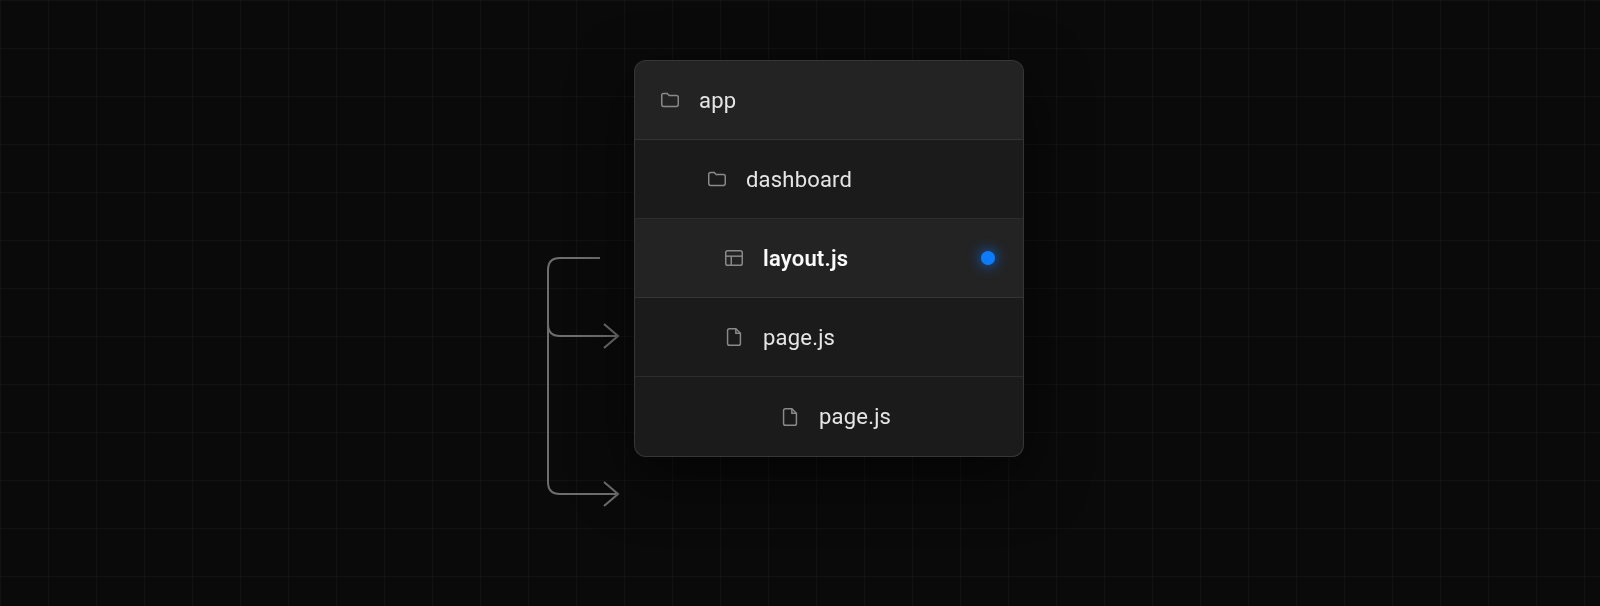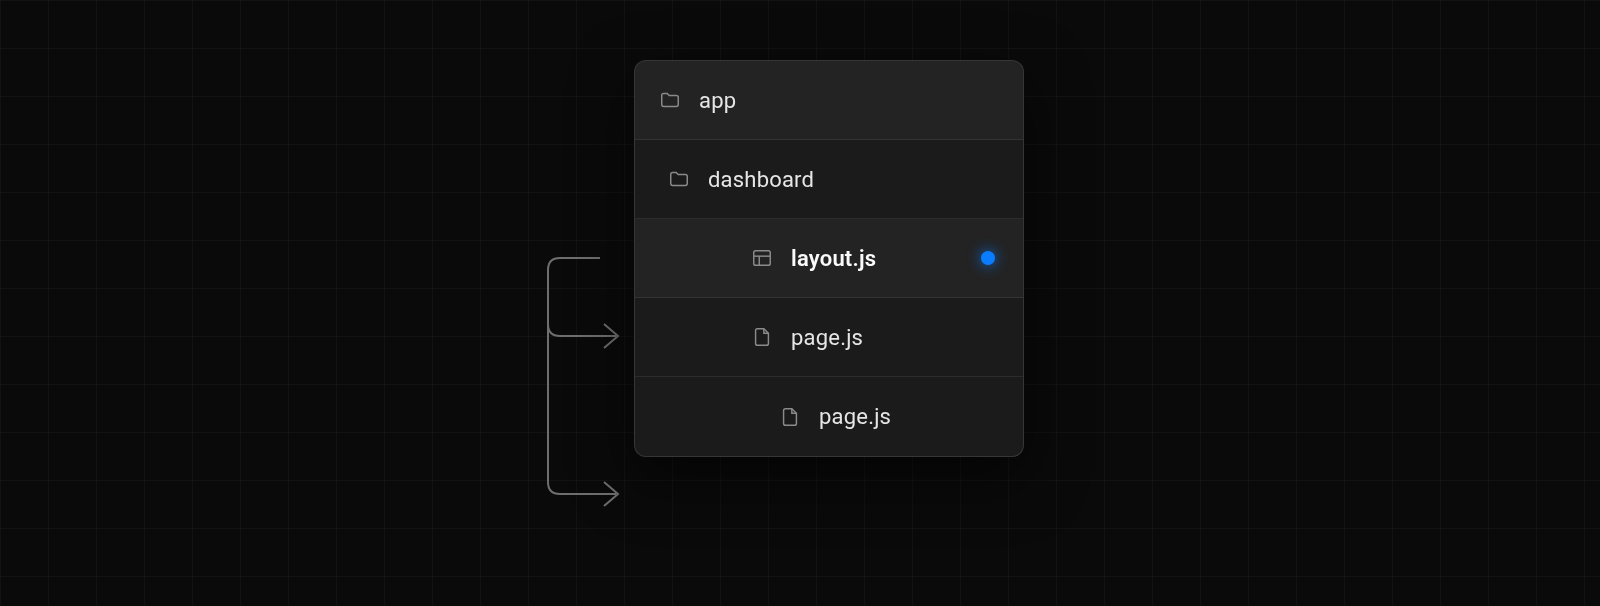--- a/index.html
+++ b/index.html
@@ -53,7 +53,7 @@
     .tree-row.highlight {
       background: rgba(255,255,255,0.035);
     }
-    .indent-1 { padding-left: 33px; }
+    .indent-1 { padding-left: 71px; }
     .indent-2 { padding-left: 116px; }
     .indent-3 { padding-left: 144px; }
     .icon {

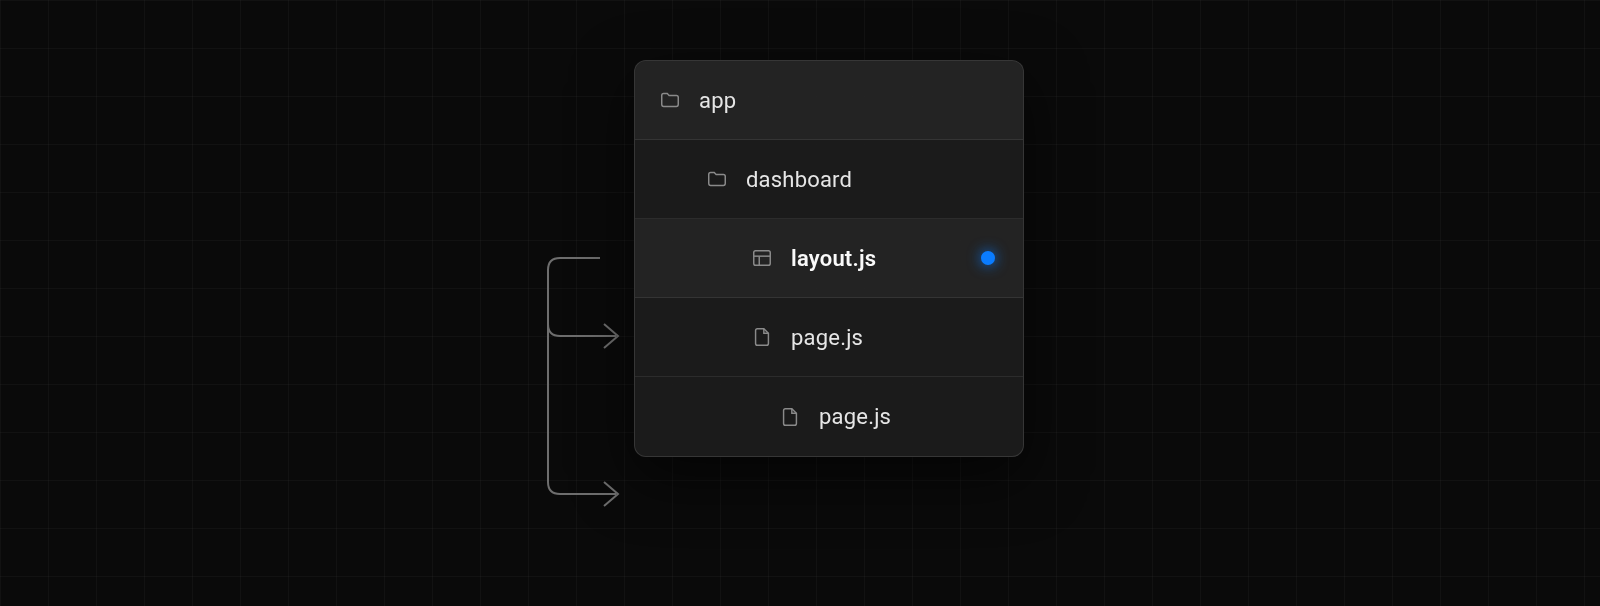--- a/index.html
+++ b/index.html
@@ -54,7 +54,7 @@
       background: rgba(255,255,255,0.035);
     }
     .indent-1 { padding-left: 71px; }
-    .indent-2 { padding-left: 116px; }
+    .indent-2 { padding-left: 88px; }
     .indent-3 { padding-left: 144px; }
     .icon {
       width: 22px;

